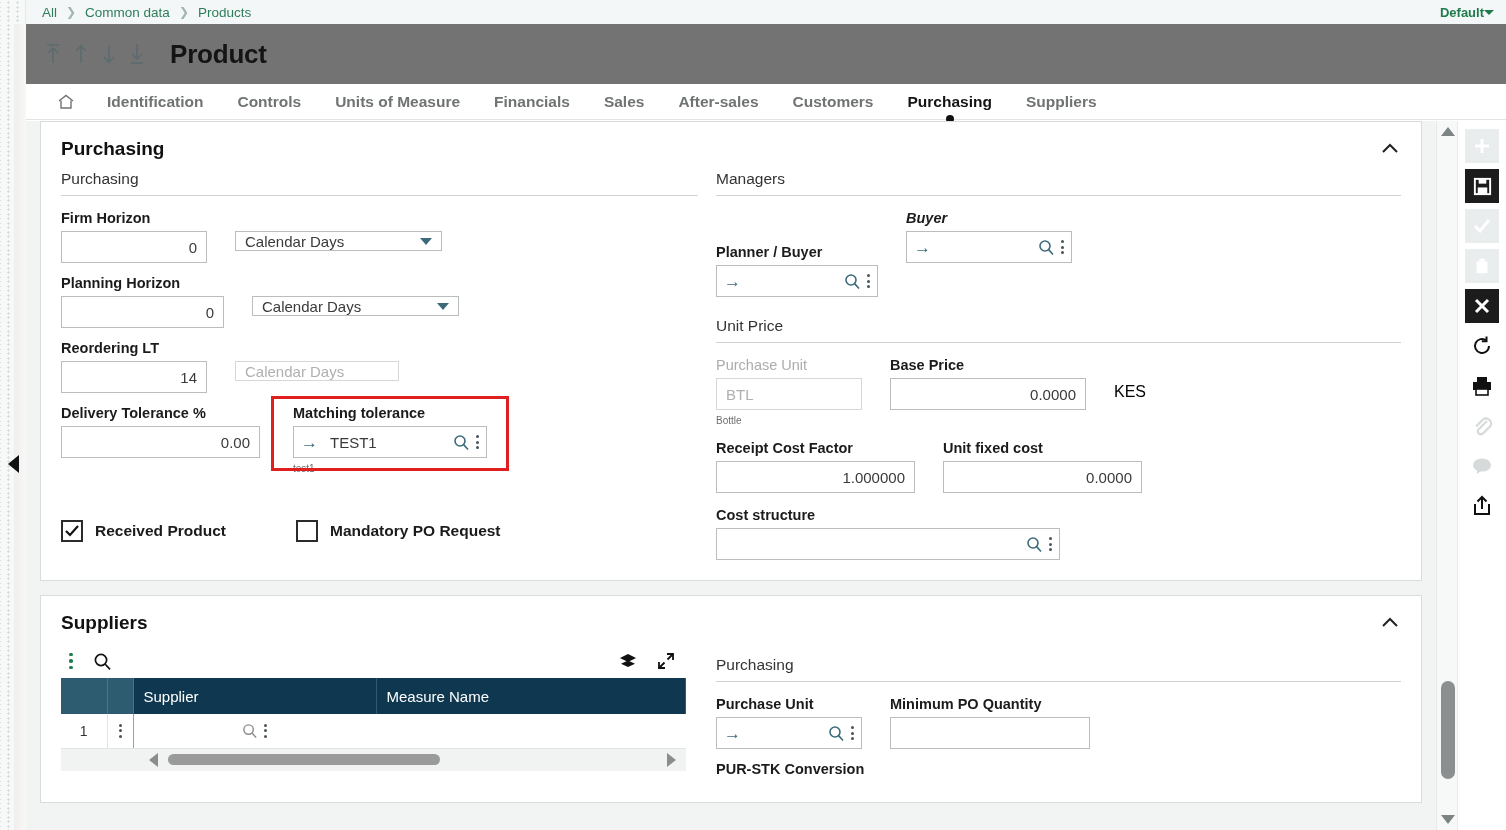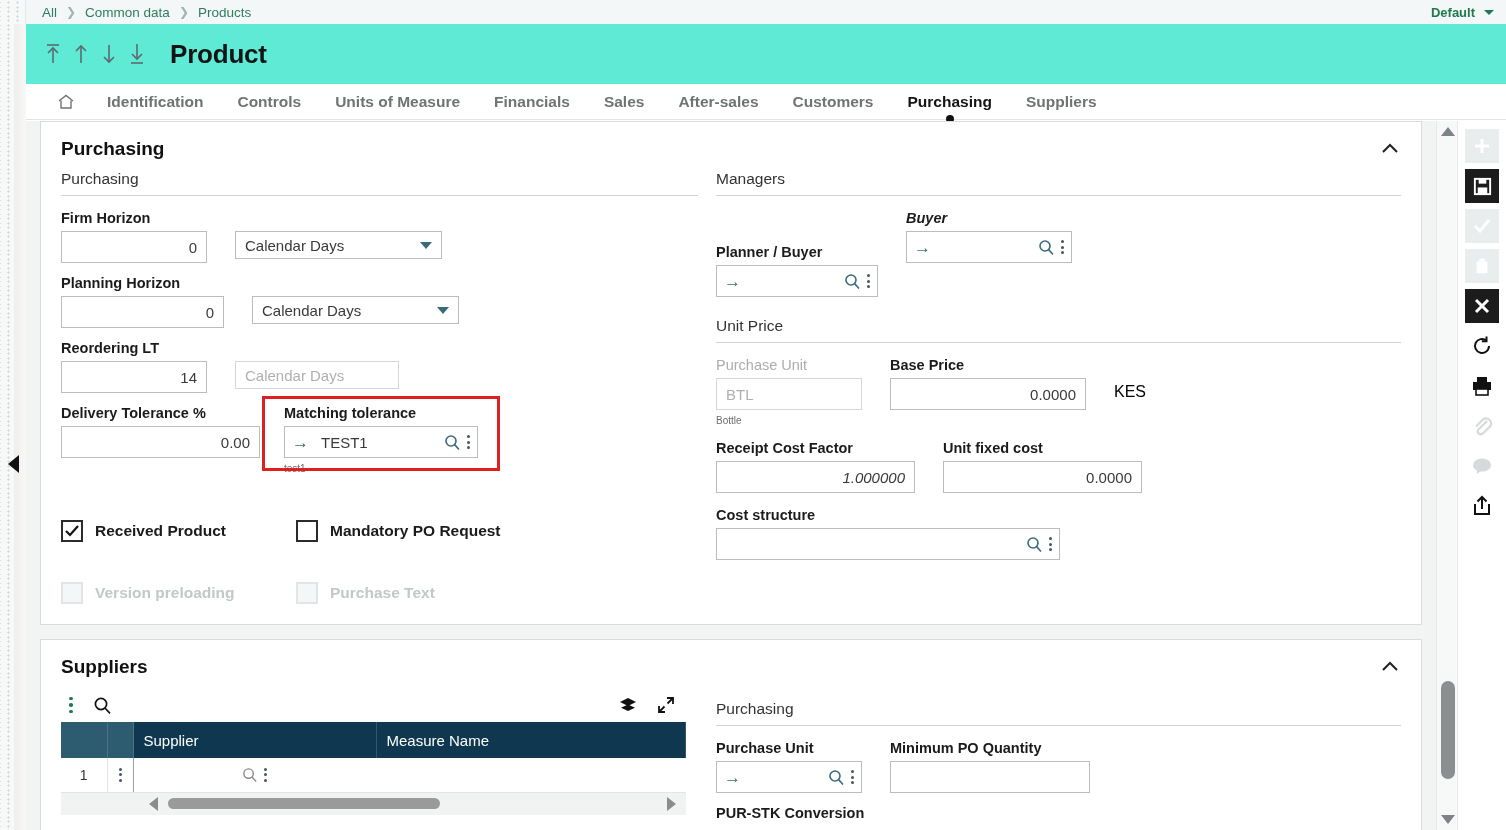--- a/index.html
+++ b/index.html
@@ -47,7 +47,7 @@
   .crumb-sep { color: #9fb5ad; margin: 0 9px; font-size: 12px; }
   .bc-right {
     position: absolute; right: 12px; top: 0; height: 24px;
-    display: flex; align-items: center; gap: 9px;
+    display: flex; align-items: center; 
     color: #1f7a4d; font-weight: bold; font-size: 13px; cursor: pointer;
   }
   .bc-caret {

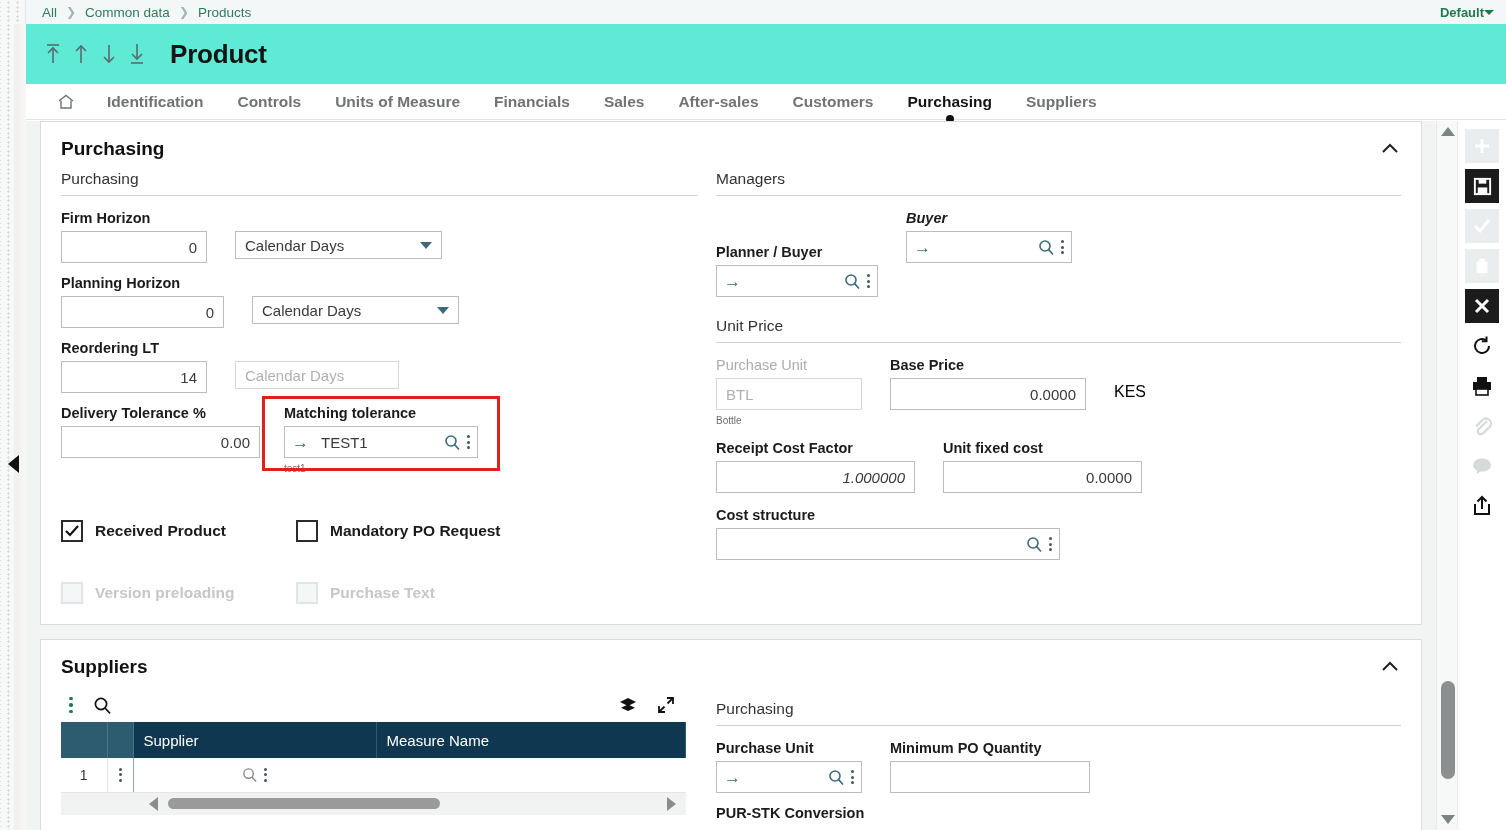--- a/index.html
+++ b/index.html
@@ -58,7 +58,7 @@
   
   .titlebar {
     position: absolute; left: 26px; top: 24px; right: 0; height: 60px;
-    background: #5eead4;
+    background: #737373;
     display: flex; align-items: center;
   }
   .navarrows { display:flex; align-items:center; gap: 6px; margin-left: 16px; }

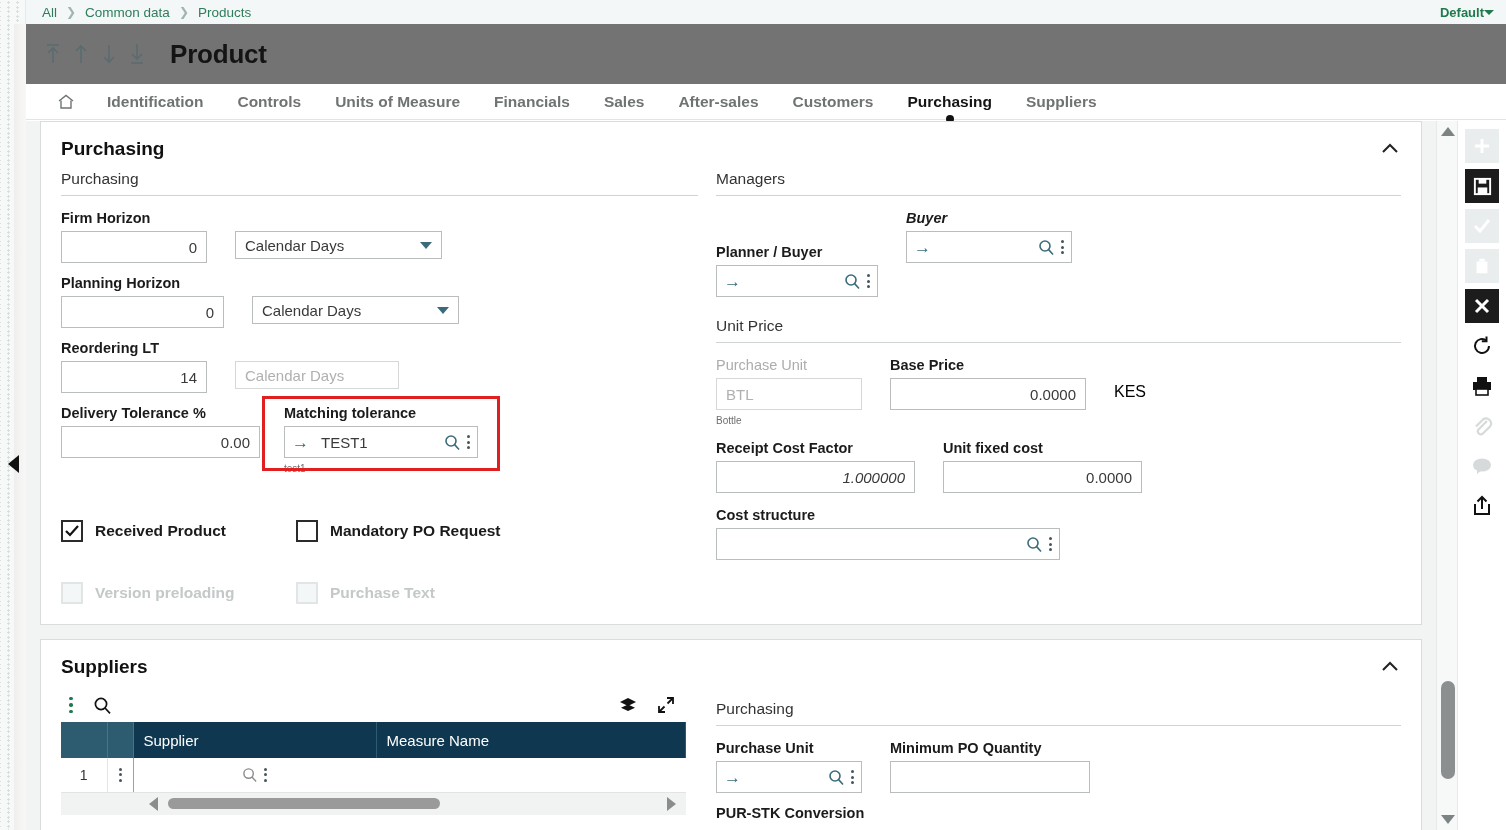--- a/index.html
+++ b/index.html
@@ -150,7 +150,7 @@
   .inp.ph { color: #b0b0b0; }
 
   .select {
-    height: 28px; border: 1px solid #b9bdbd; background: #fff;
+    height: 20px; border: 1px solid #b9bdbd; background: #fff;
     display: flex; align-items: center; justify-content: space-between;
     padding: 0 9px; font-size: 15px; color: #3a3a3a; cursor: pointer;
   }

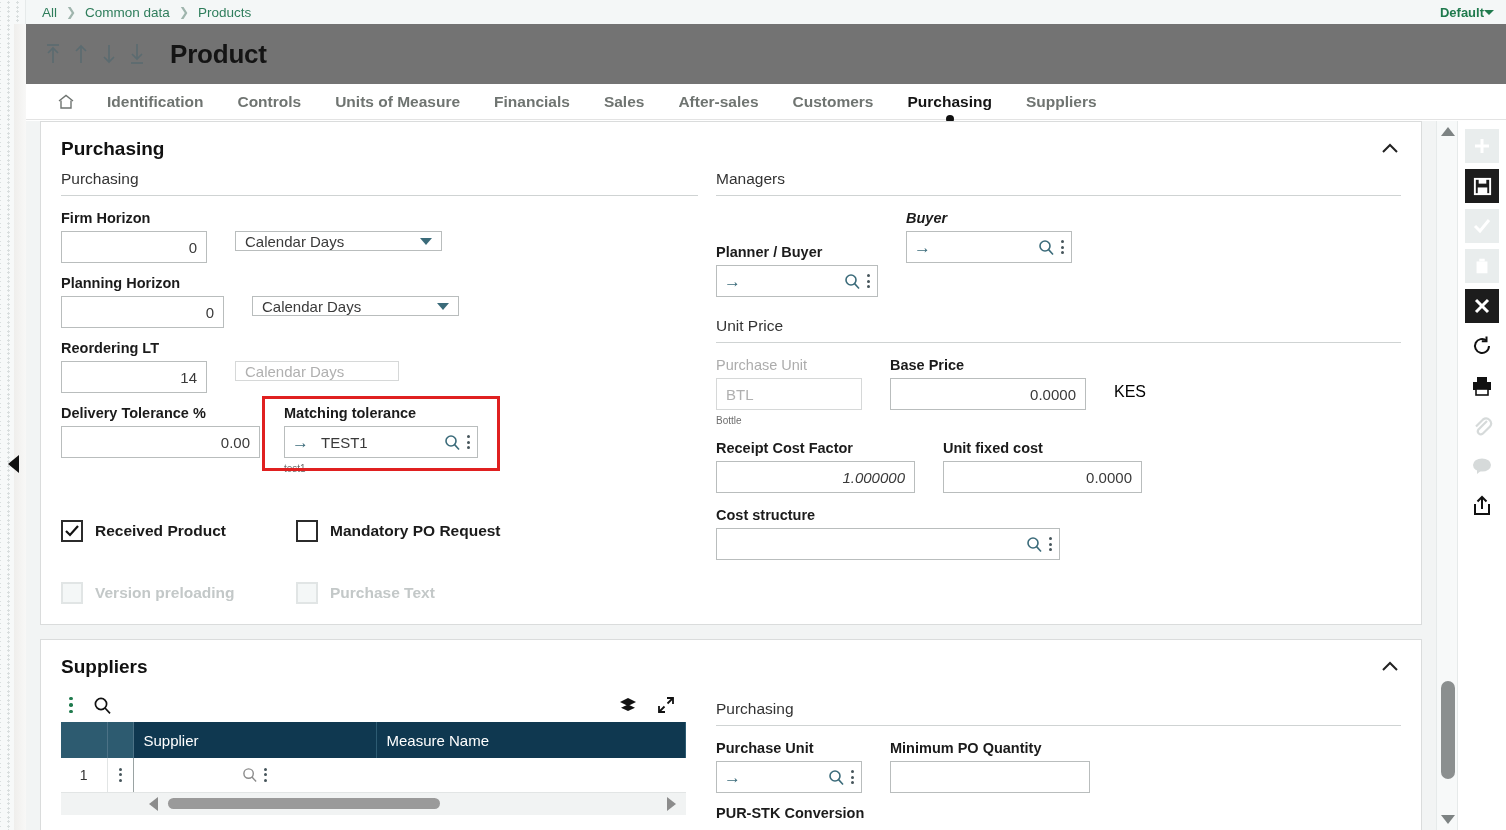--- a/index.html
+++ b/index.html
@@ -364,7 +364,7 @@
             </div>
           </div>
 
-          <div class="row" style="gap:23px;">
+          <div class="row" style="gap:32px;">
             <div style="width:200px;">
               <div class="fld-label">Delivery Tolerance %</div>
               <div class="inp" style="width:199px;">0.00</div>

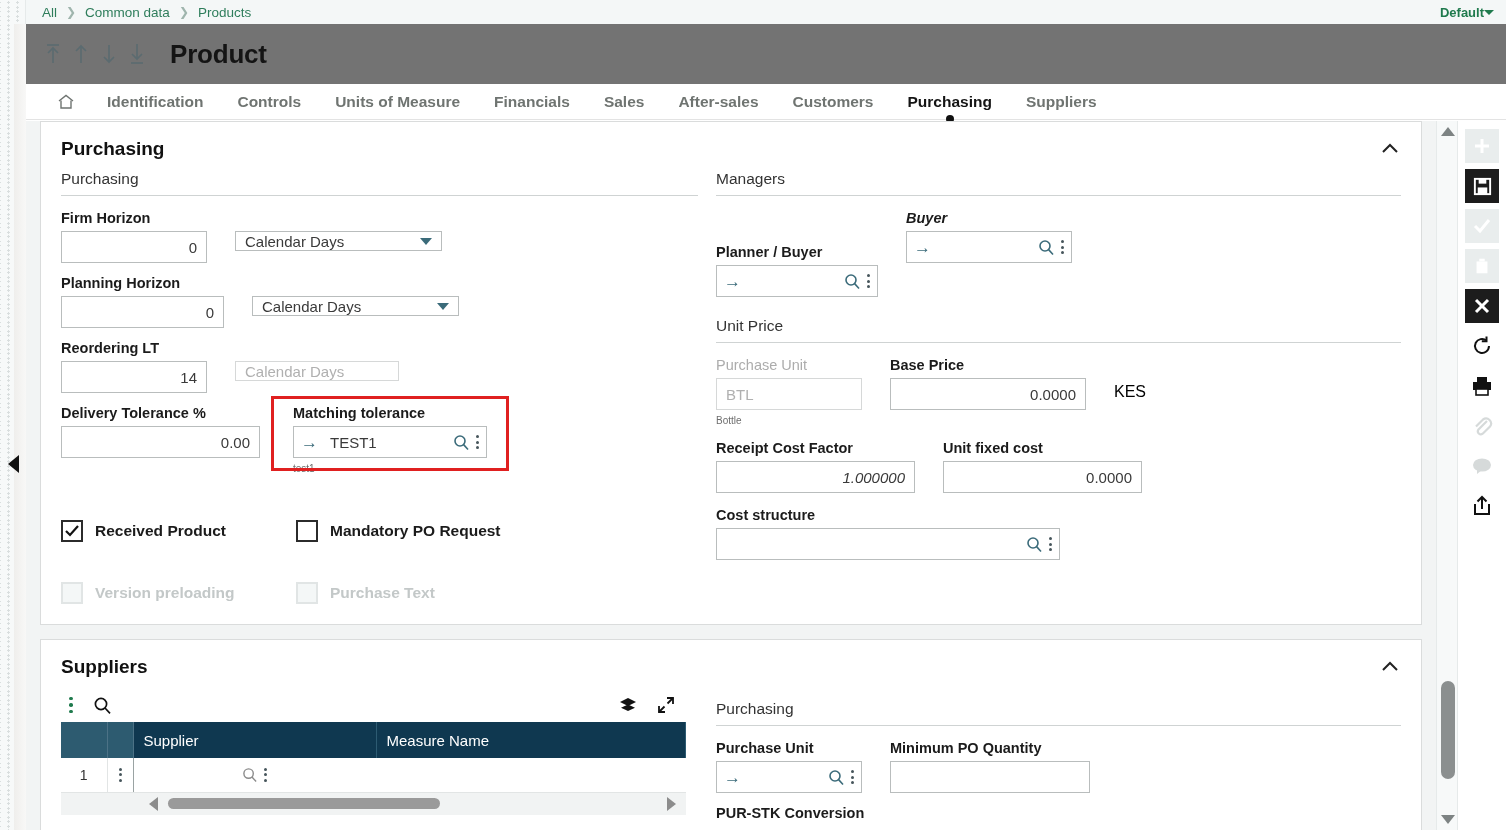--- a/index.html
+++ b/index.html
@@ -479,7 +479,7 @@
           <div class="row" style="gap:28px; margin-top:14px;">
             <div style="width:199px;">
               <div class="fld-label">Receipt Cost Factor</div>
-              <div class="inp" style="width:199px;font-style:italic;">1.000000</div>
+              <div class="inp" style="width:199px;">1.000000</div>
             </div>
             <div style="width:199px;">
               <div class="fld-label">Unit fixed cost</div>

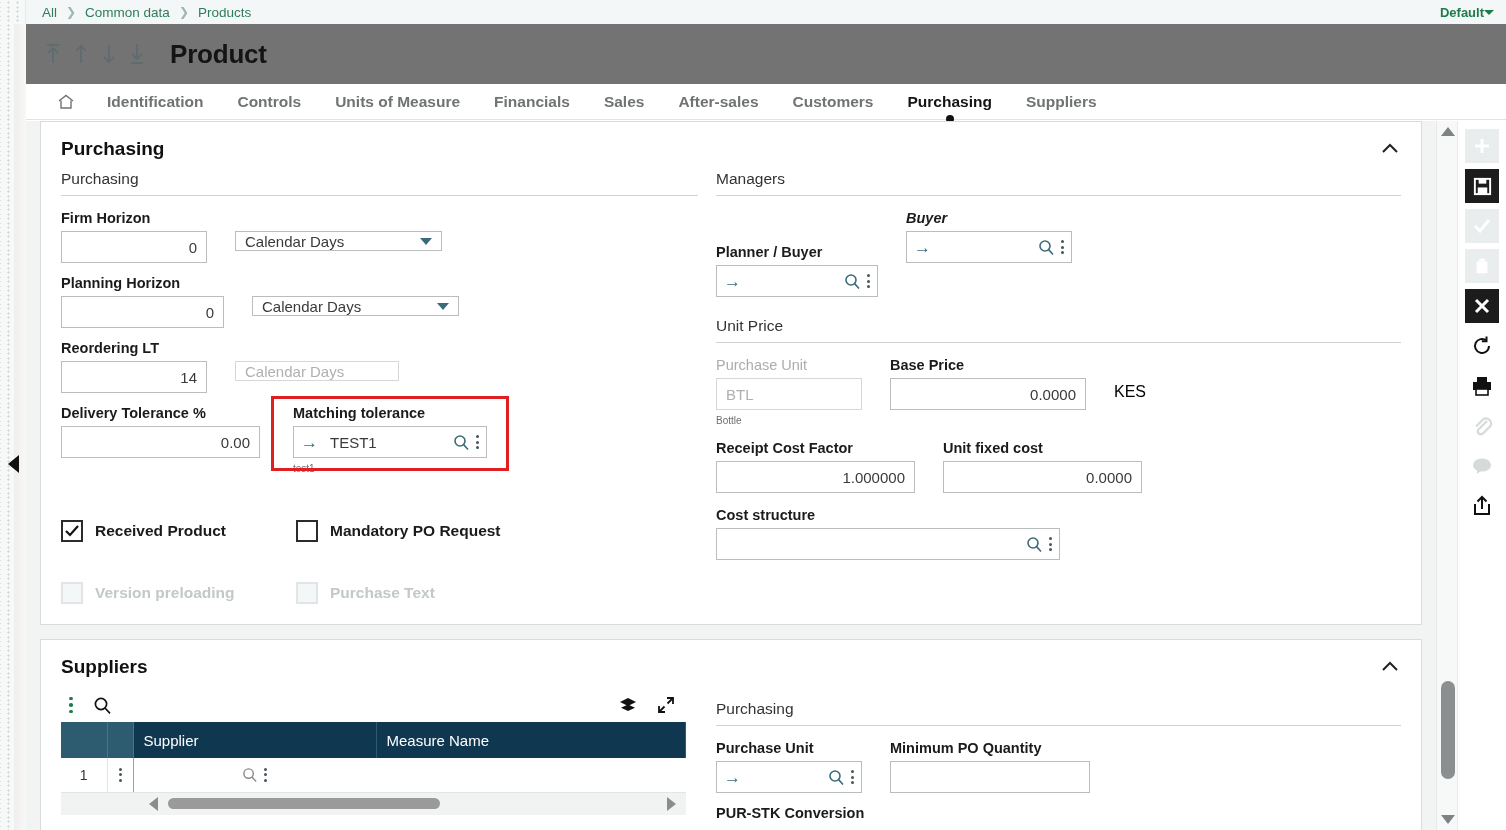--- a/index.html
+++ b/index.html
@@ -407,16 +407,6 @@
             </div>
           </div>
 
-          <div class="row" style="margin-top:40px;">
-            <div class="chk-row" style="width:235px;">
-              <span class="chkbox dim"></span>
-              <span class="chk-label dim">Version preloading</span>
-            </div>
-            <div class="chk-row">
-              <span class="chkbox dim"></span>
-              <span class="chk-label dim">Purchase Text</span>
-            </div>
-          </div>
         </div>
 
         <div class="col-right">

